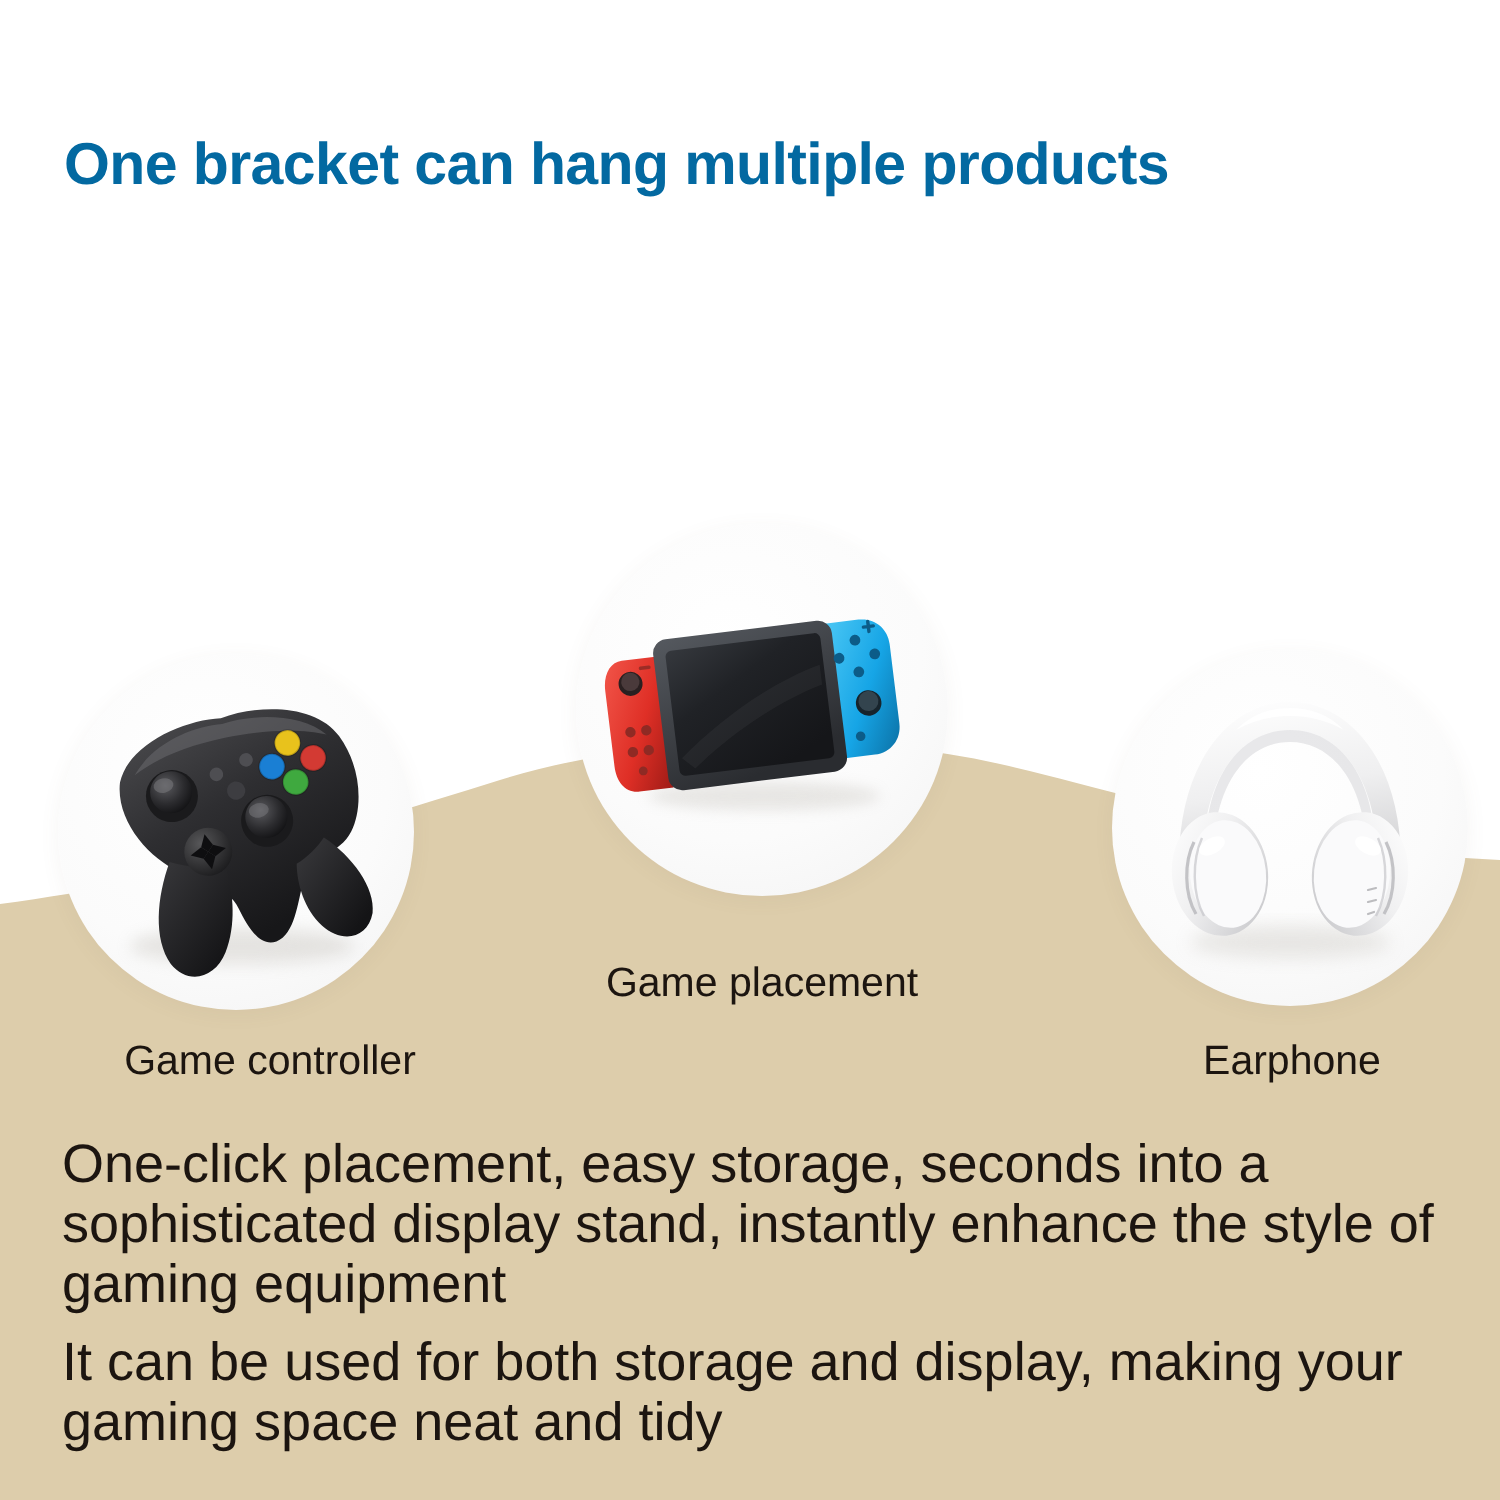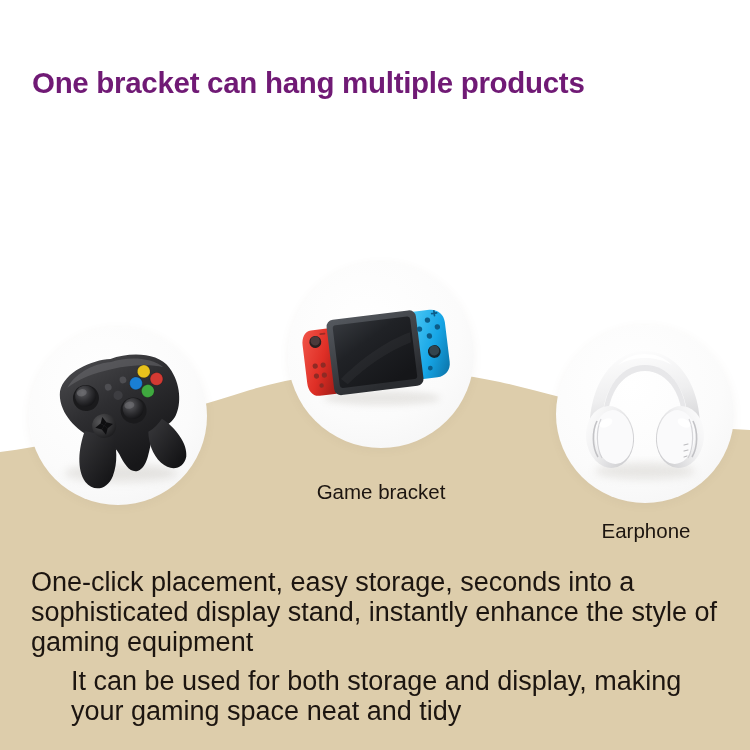--- a/index.html
+++ b/index.html
@@ -40,7 +40,7 @@
     font-size: 29.5px;
     font-weight: bold;
     letter-spacing: -0.3px;
-    color: #701a75;
+    color: #0369a1;
     white-space: nowrap;
   }
 

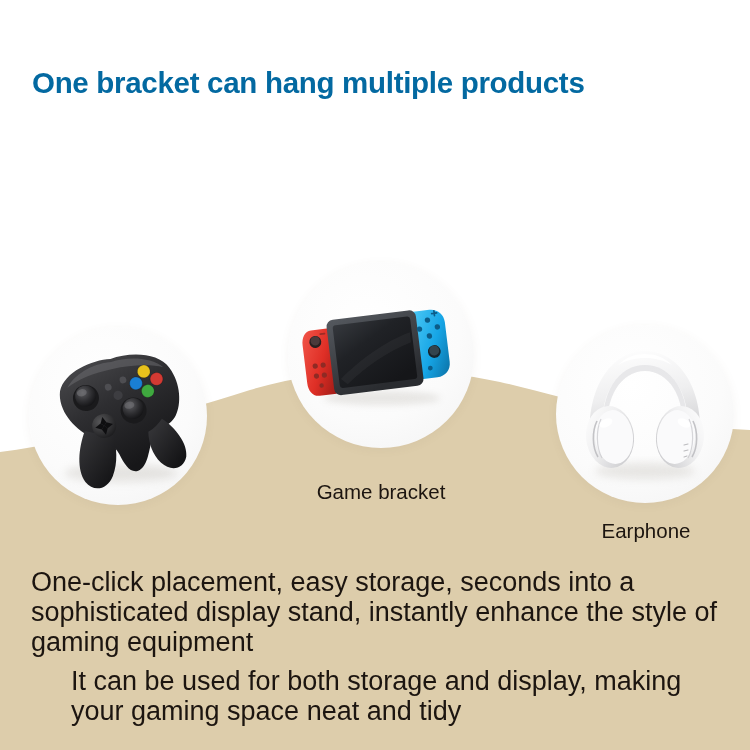--- a/index.html
+++ b/index.html
@@ -268,7 +268,7 @@
       </svg>
     </div>
   </div>
-  <div class="label label-center">Game bracket</div>
+  <div class="label label-center">Game placement</div>
 
   <div class="product prod-right">
     <div class="circle circle-right">

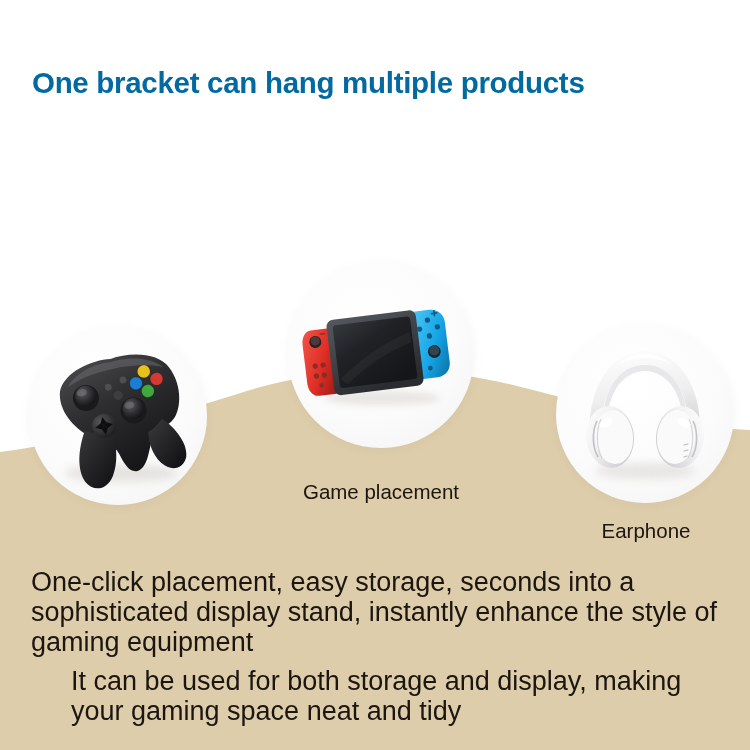--- a/index.html
+++ b/index.html
@@ -196,6 +196,7 @@
       </svg>
     </div>
   </div>
+  <div class="label label-left">Game controller</div>
 
   <div class="product prod-center">
     <div class="circle circle-center">

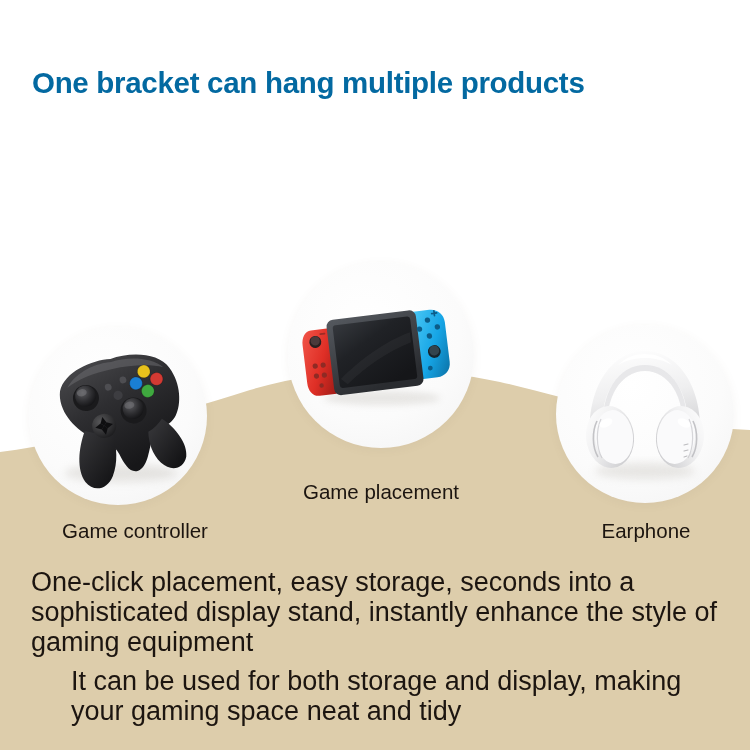--- a/index.html
+++ b/index.html
@@ -90,7 +90,7 @@
     line-height: 30px;
     color: #1c1510;
   }
-  .body-copy p:last-child { margin-bottom: 0; margin-left: 40px; }
+  .body-copy p:last-child { margin-bottom: 0; }
 
   
   .art { position: absolute; }

